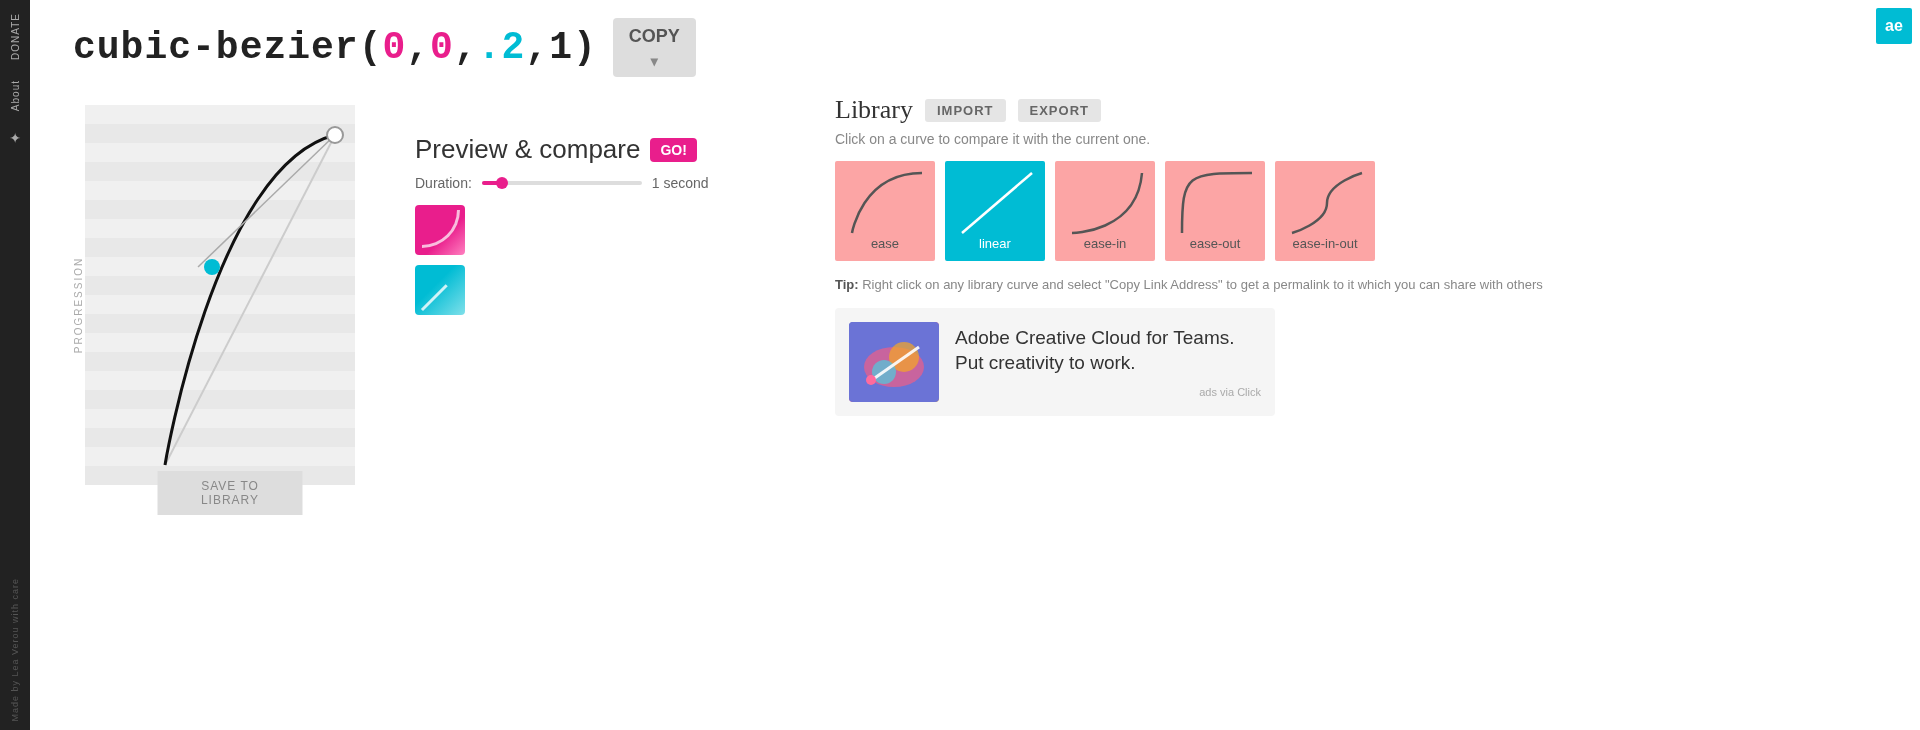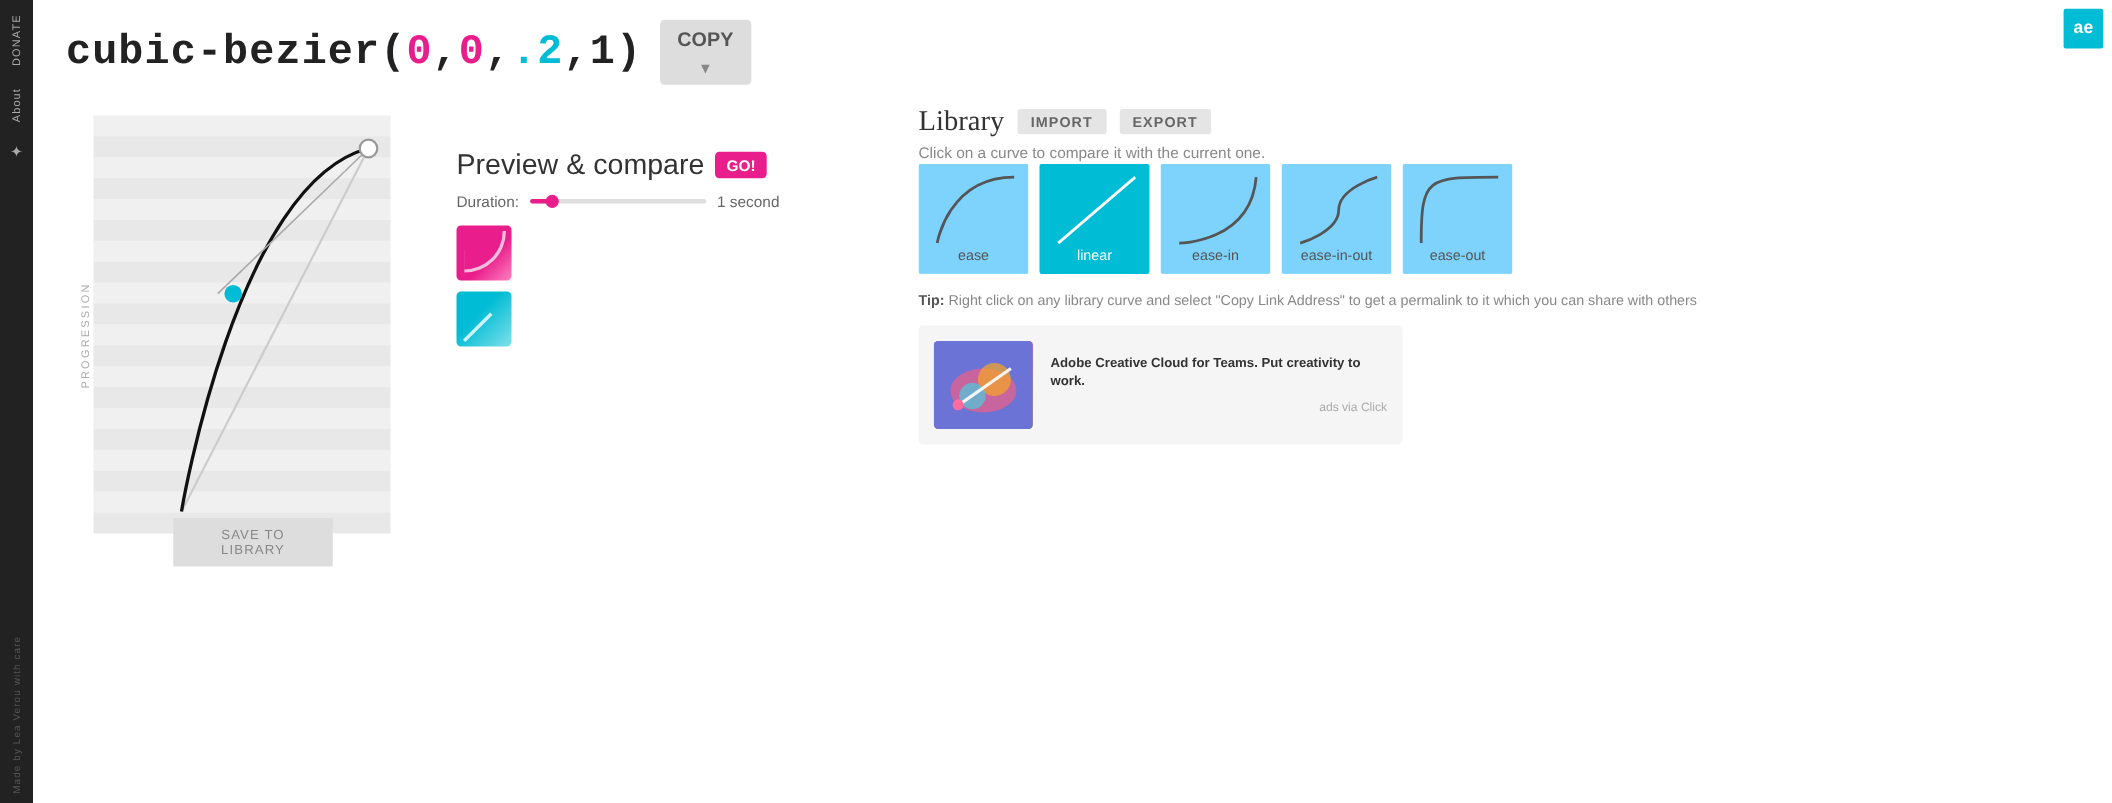--- a/index.html
+++ b/index.html
@@ -66,7 +66,7 @@
     
     .header {
       position: absolute;
-      left: 60px;
+      left: 73px;
       top: 18px;
       display: flex;
       align-items: center;

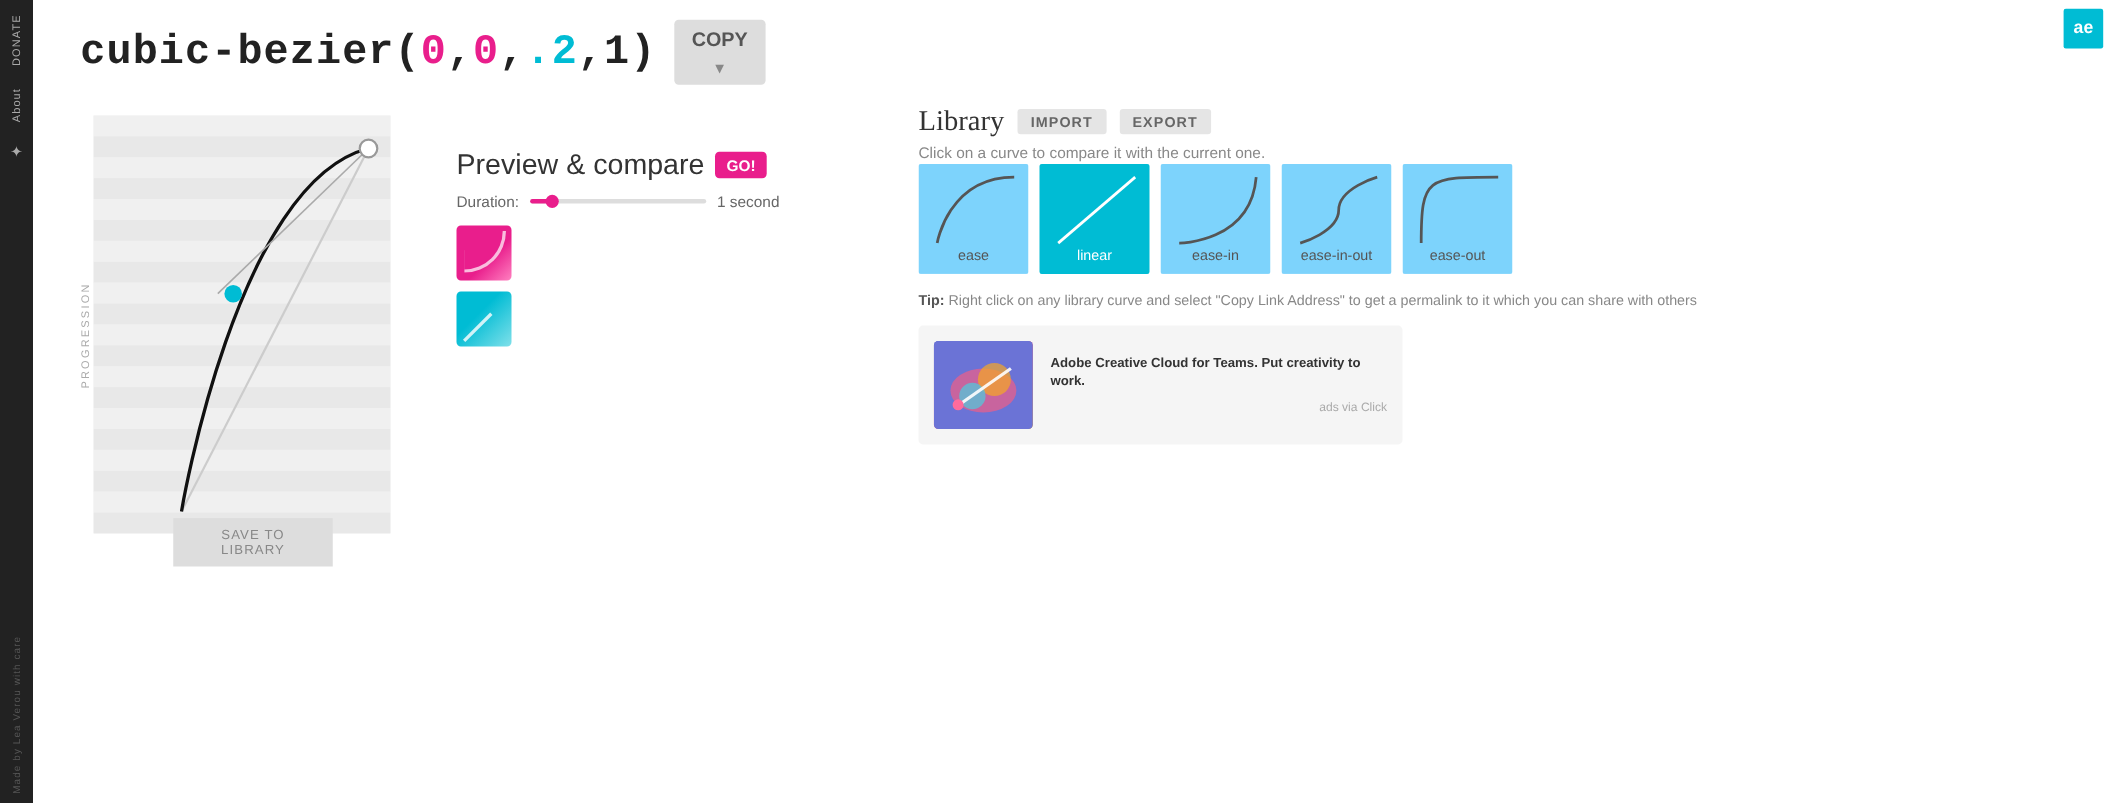--- a/index.html
+++ b/index.html
@@ -314,7 +314,7 @@
     .library-subtitle {
       font-size: 14px;
       color: #888;
-      margin-bottom: 2px;
+      margin-bottom: 14px;
     }
 
     .library-curves {

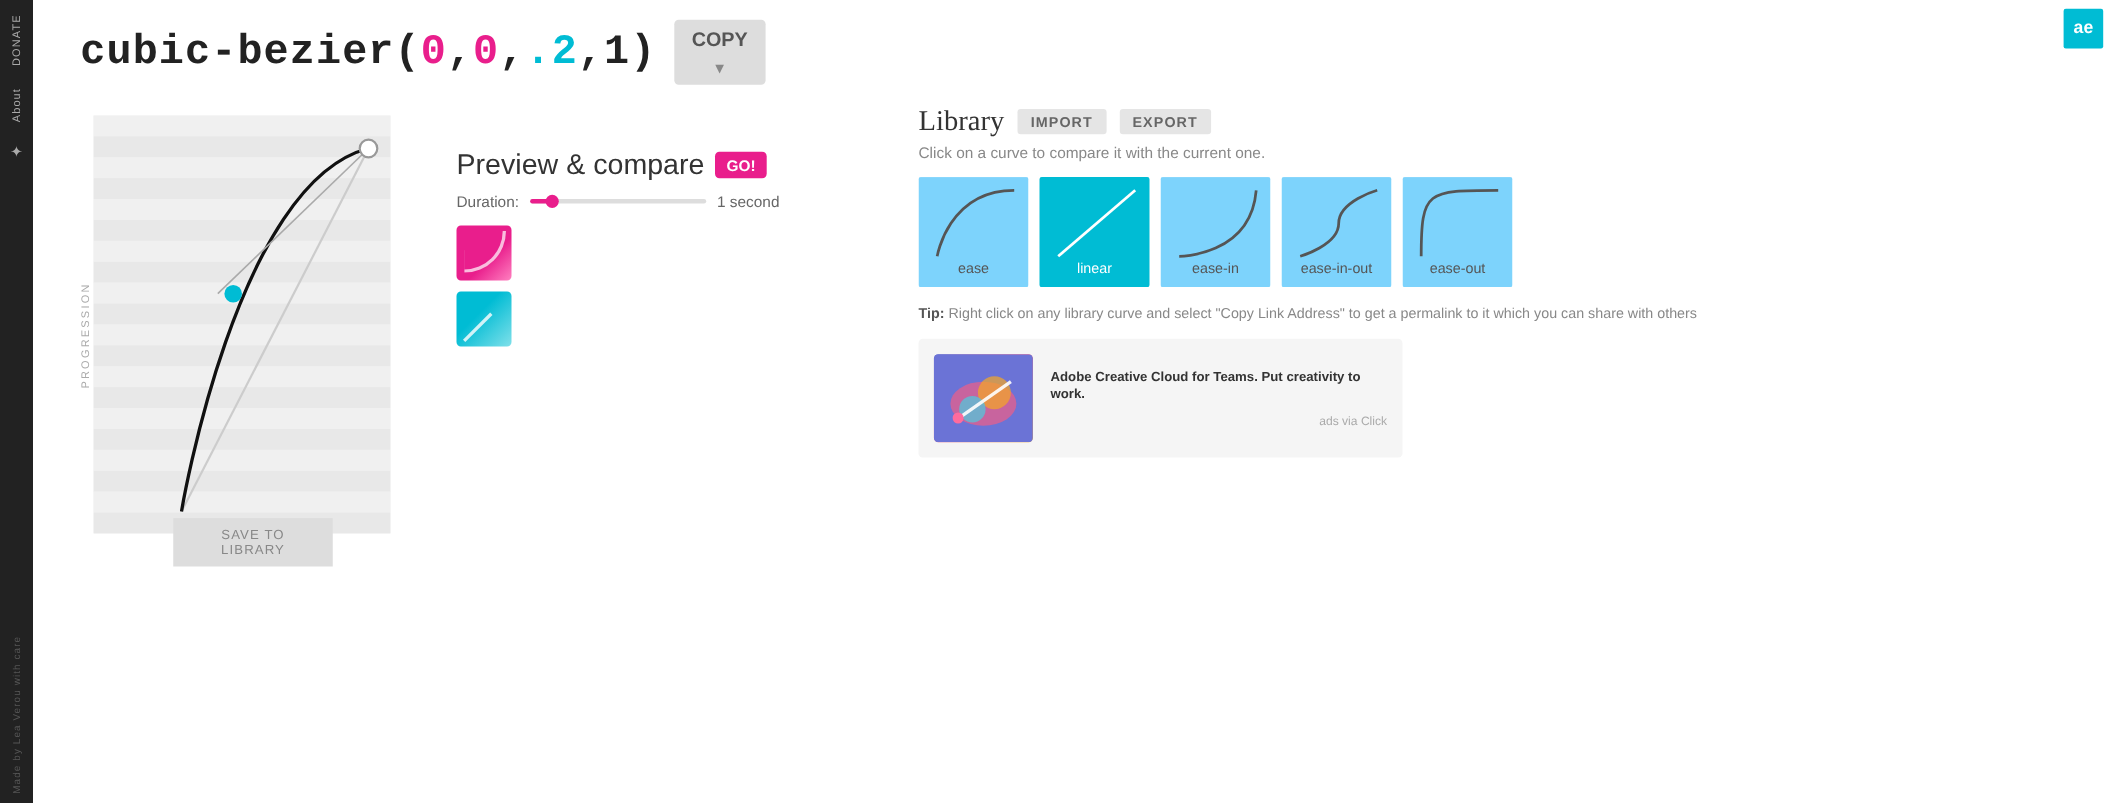--- a/index.html
+++ b/index.html
@@ -325,7 +325,7 @@
     .curve-card {
       width: 100px;
       height: 100px;
-      background: #7dd3fc;
+      background: #fca5a5;
       border: 2px solid transparent;
       border-radius: 2px;
       display: flex;

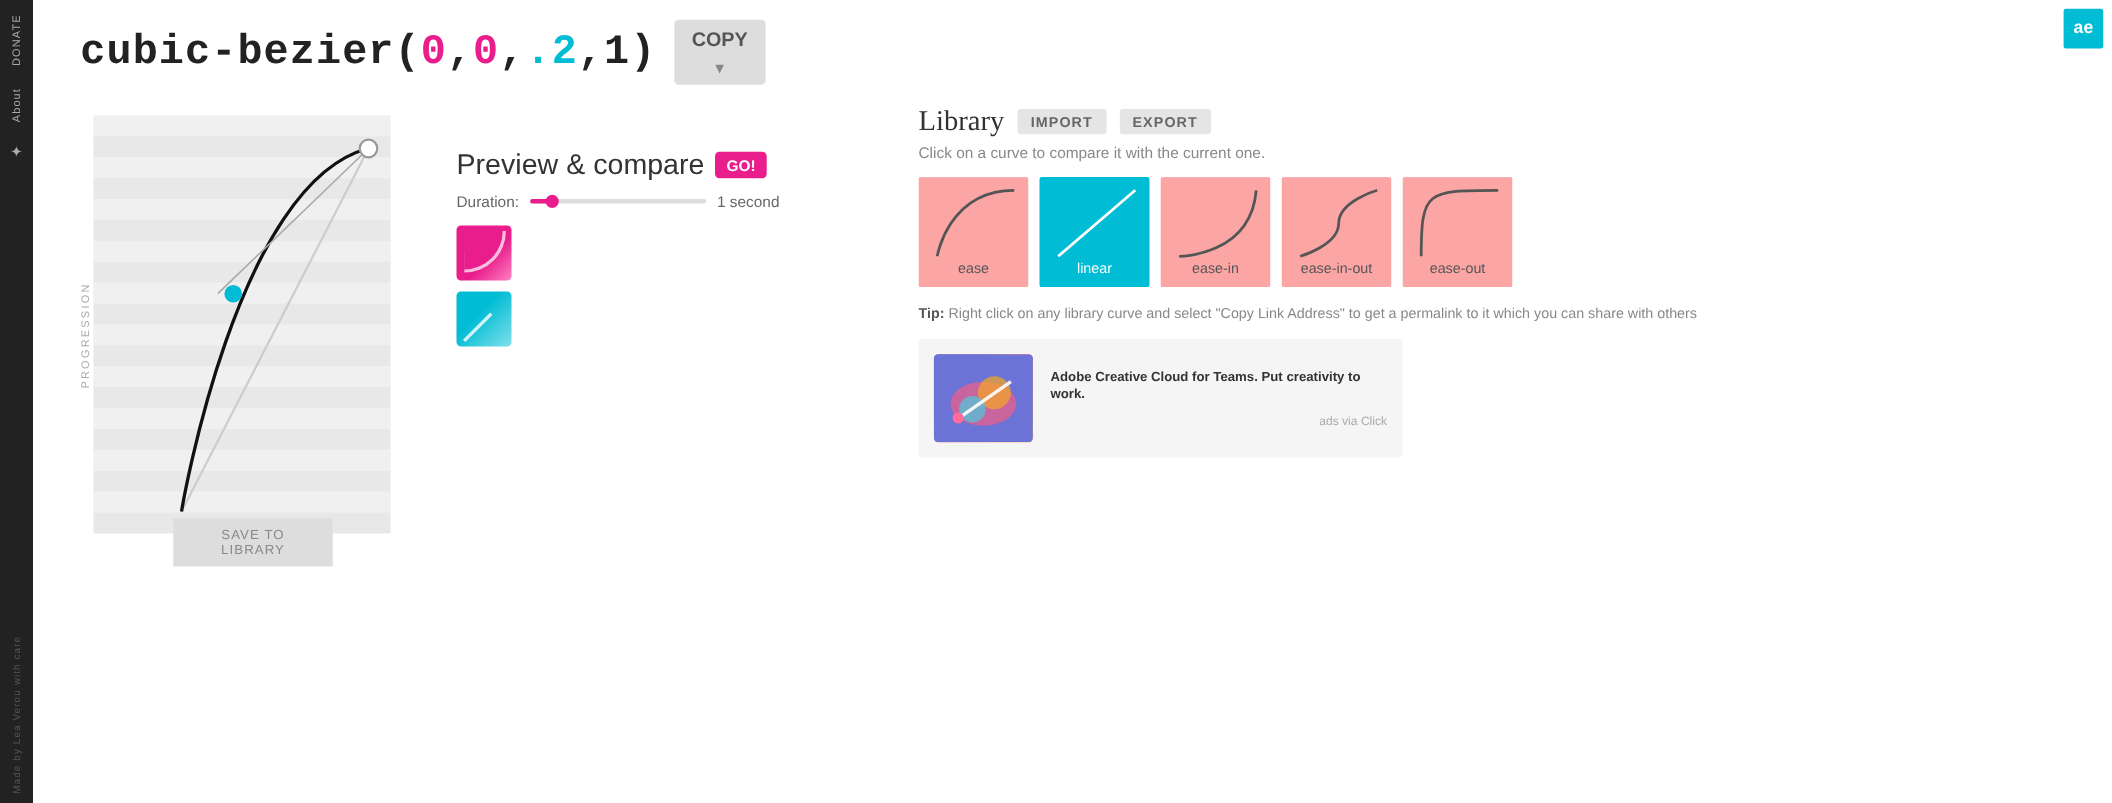--- a/index.html
+++ b/index.html
@@ -525,16 +525,16 @@
 
       <div class="curve-card">
         <svg class="curve-svg" viewBox="0 0 80 70">
+          <path d="M 5 65 C 5 5, 10 5, 75 5" stroke="#555" stroke-width="2.5" fill="none"></path>
+        </svg>
+        <span class="curve-label">ease-out</span>
+      </div>
+
+      <div class="curve-card">
+        <svg class="curve-svg" viewBox="0 0 80 70">
           <path d="M 5 65 C 5 65, 40 55, 40 35 C 40 15, 75 5, 75 5" stroke="#555" stroke-width="2.5" fill="none"></path>
         </svg>
         <span class="curve-label">ease-in-out</span>
-      </div>
-
-      <div class="curve-card">
-        <svg class="curve-svg" viewBox="0 0 80 70">
-          <path d="M 5 65 C 5 5, 10 5, 75 5" stroke="#555" stroke-width="2.5" fill="none"></path>
-        </svg>
-        <span class="curve-label">ease-out</span>
       </div>
 
     </div>

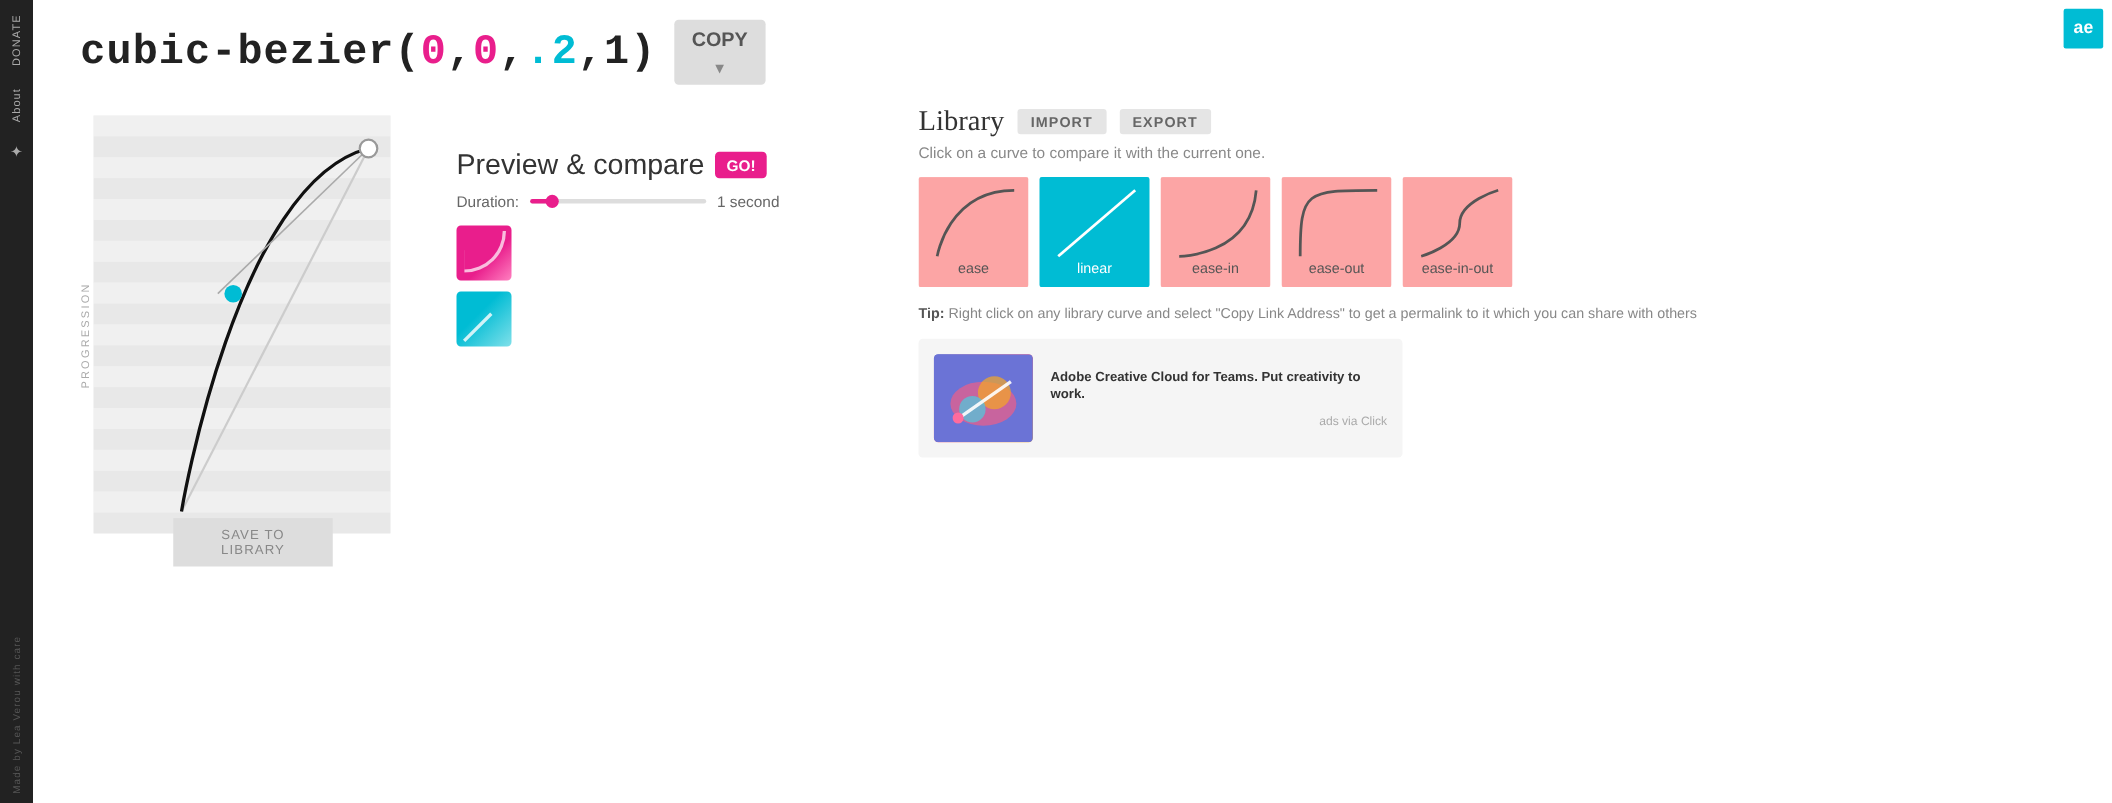--- a/index.html
+++ b/index.html
@@ -388,8 +388,8 @@
       flex: 1;
     }
     .ad-title {
-      font-size: 12px;
-      font-weight: bold;
+      font-size: 19px;
+      font-weight: normal;
       color: #333;
       line-height: 1.3;
     }

